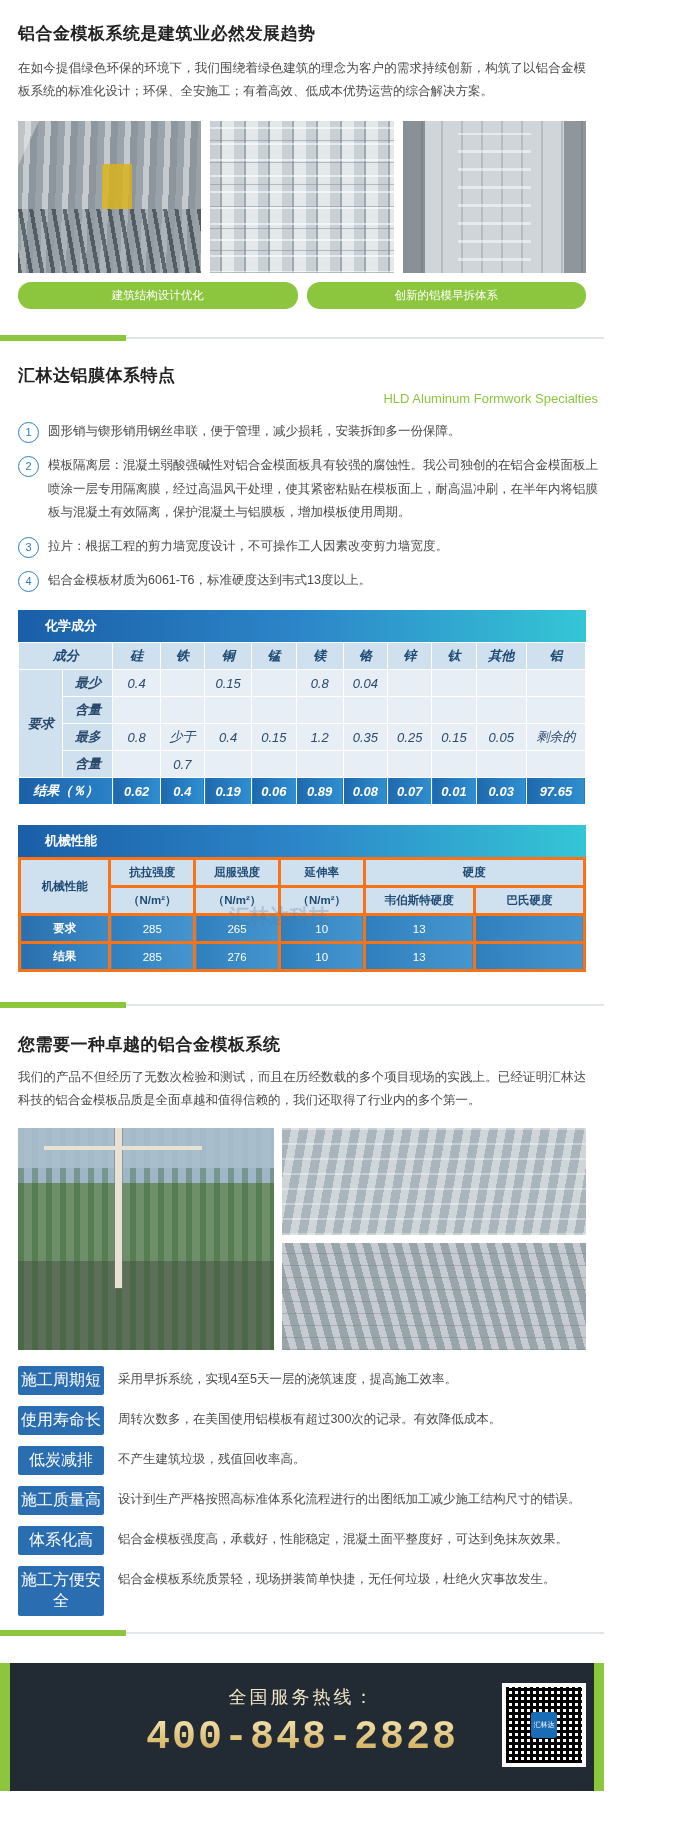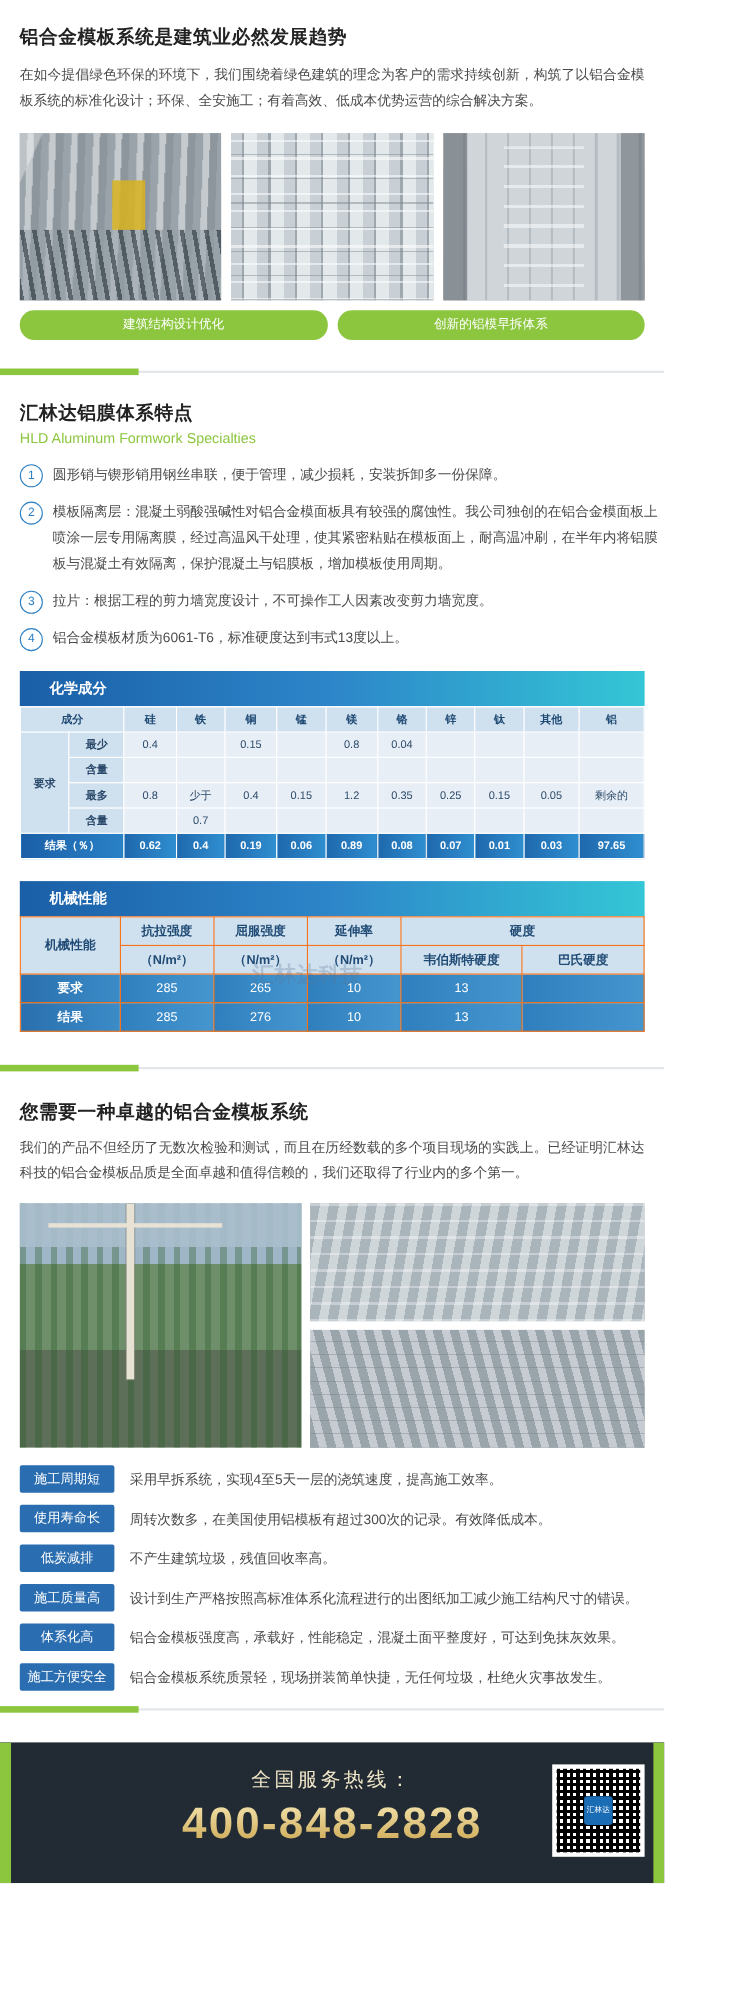--- a/index.html
+++ b/index.html
@@ -102,7 +102,7 @@
 
   
   .block2 { padding:22px 6px 0 18px; }
-  .en-sub { font-size:13px; color:#8cc63f; margin-top:4px; margin-bottom:14px; }
+  .en-sub { font-size:13px; color:#8cc63f; margin-top:4px; margin-bottom:14px;text-align:right; }
   .num-item { display:flex; margin-bottom:11px; }
   .num-badge {
     flex:0 0 21px; width:21px; height:21px; border-radius:50%;

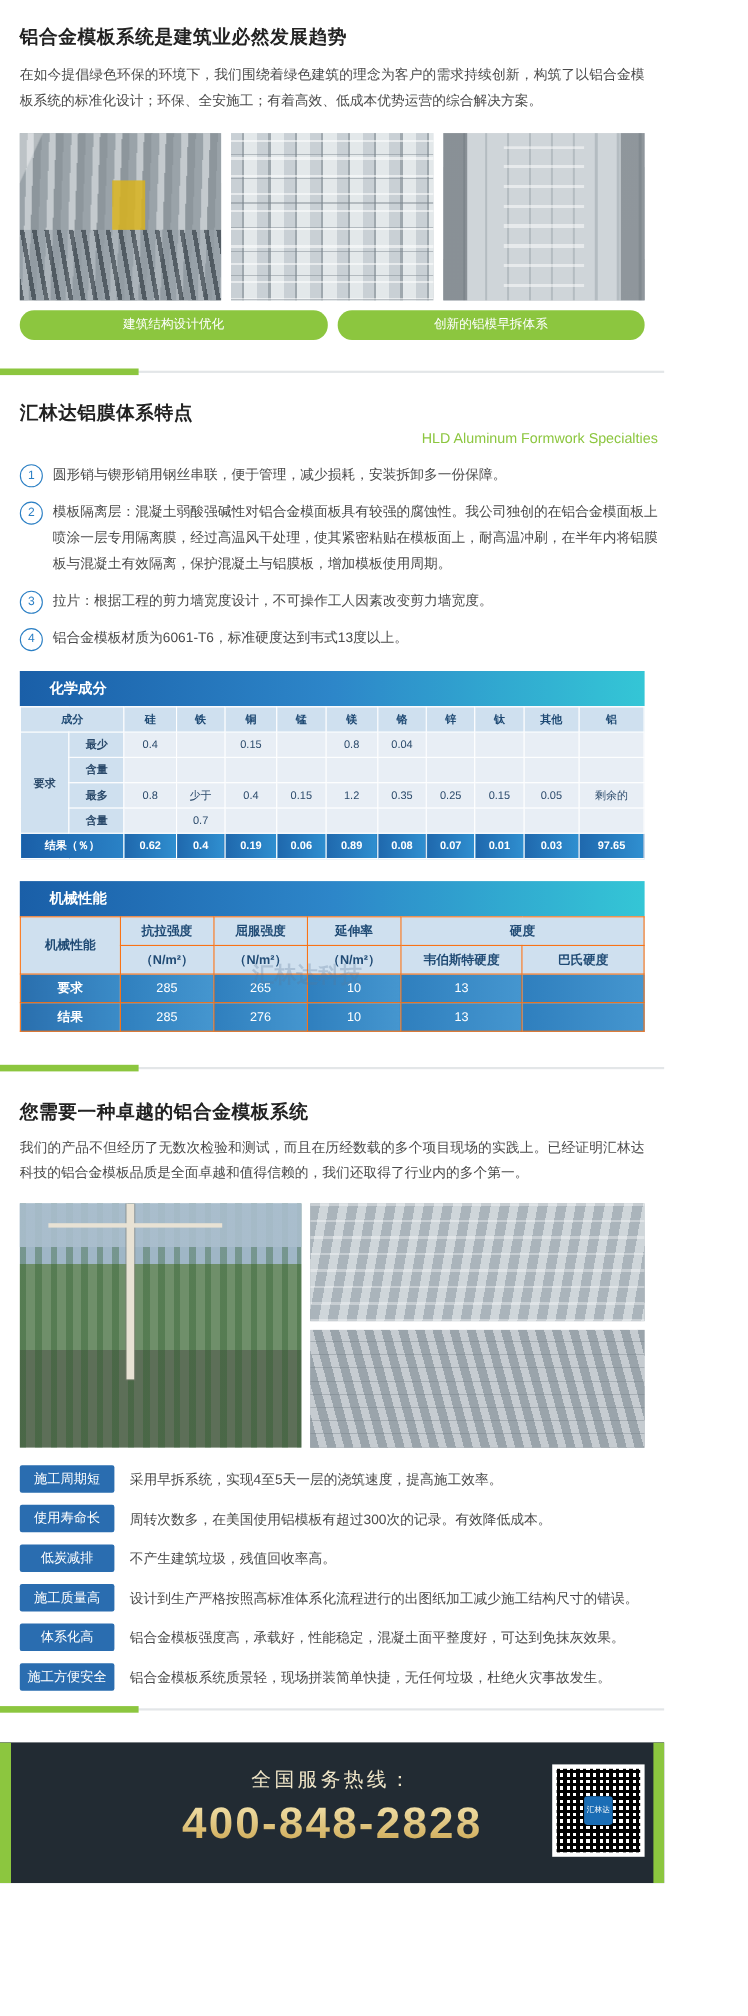--- a/index.html
+++ b/index.html
@@ -122,9 +122,10 @@
   table.grid {
     width:100%;
     border-collapse:collapse;
-    font-size:10px;
+    font-size:13px;
     color:#2b4a6b;
     table-layout:fixed;
+    font-style:italic;
   }
   table.grid td, table.grid th {
     border:1px solid #ffffff;

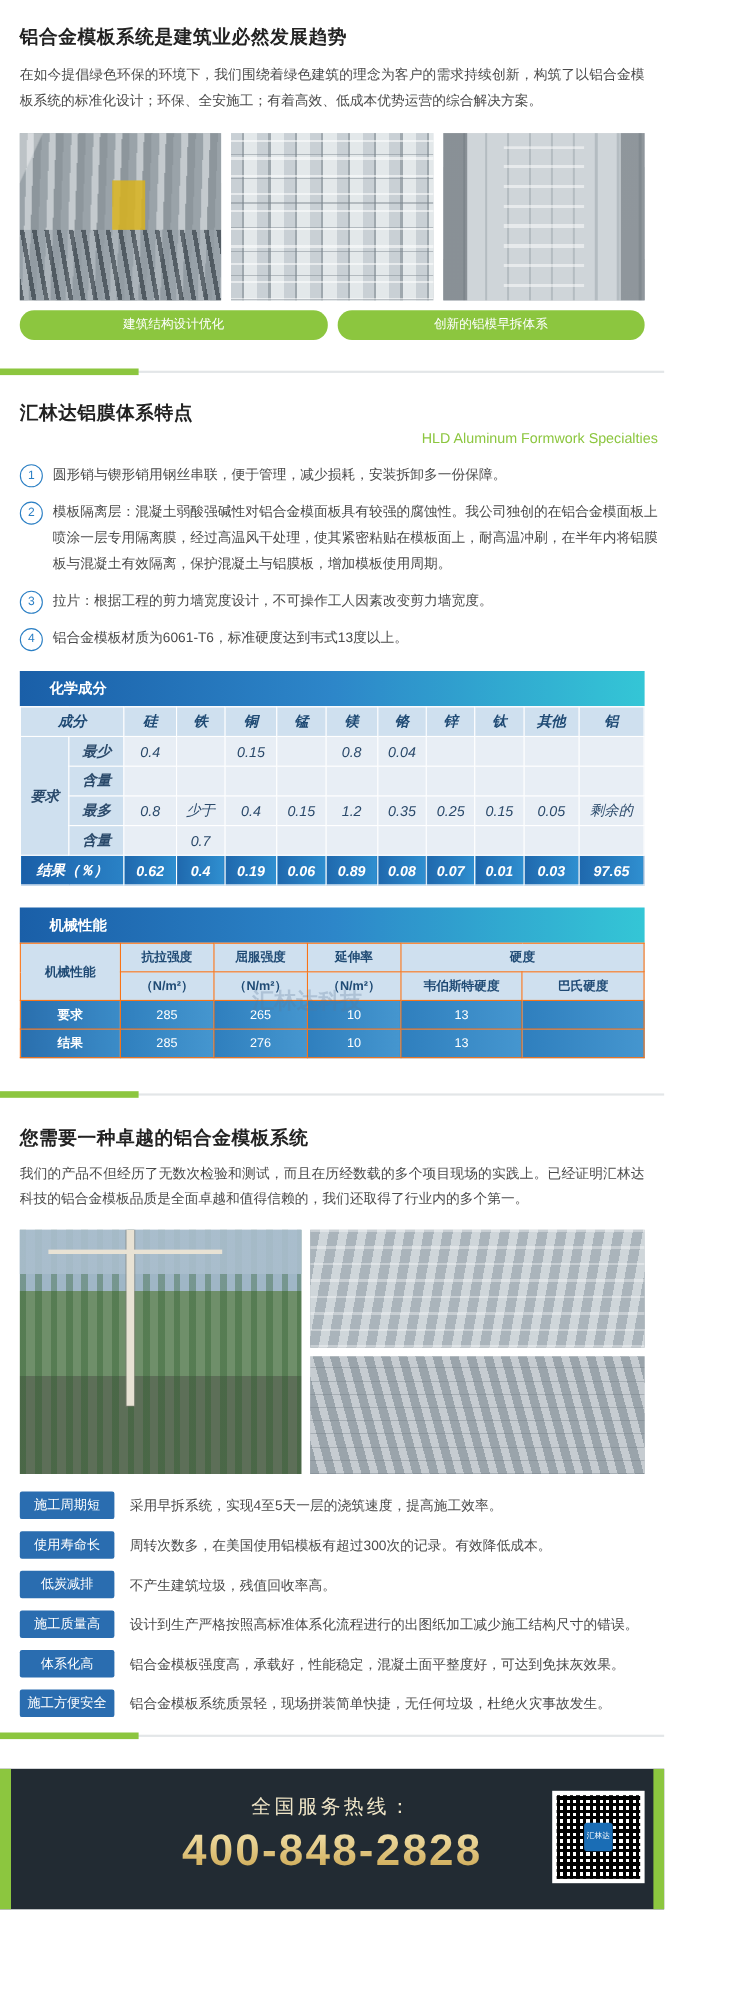--- a/index.html
+++ b/index.html
@@ -151,7 +151,7 @@
   
   table.mech { width:100%; border-collapse:collapse; font-size:11.5px; table-layout:fixed; }
   table.mech td, table.mech th {
-    border:1px solid #f97316; text-align:center; padding:5px 2px; background:#e8eef5; color:#2b4a6b;
+    border:3px solid #f97316; text-align:center; padding:5px 2px; background:#e8eef5; color:#2b4a6b;
   }
   table.mech thead th { background:#cfe0ef; font-weight:bold; color:#1f4a74; }
   table.mech tbody td.lbl { background:#cfe0ef; font-weight:bold; }

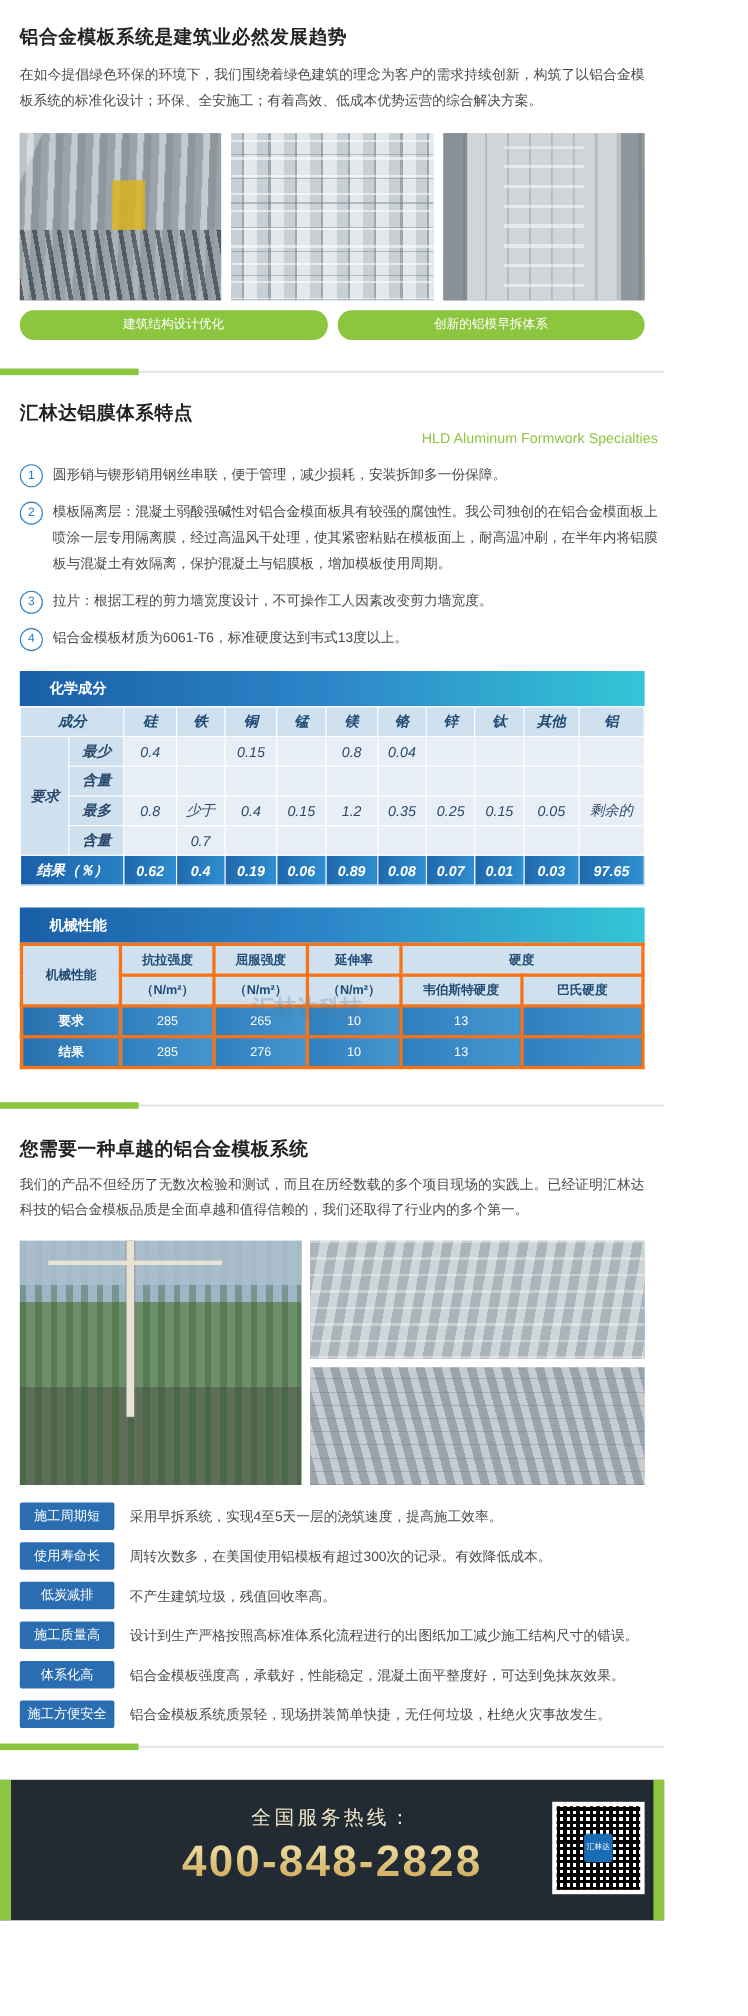--- a/index.html
+++ b/index.html
@@ -217,7 +217,7 @@
     flex:0 0 86px;
     background:#2a6db0;
     color:#fff;
-    font-size:12px;
+    font-size:16px;
     text-align:center;
     padding:4px 0;
     margin-right:14px;

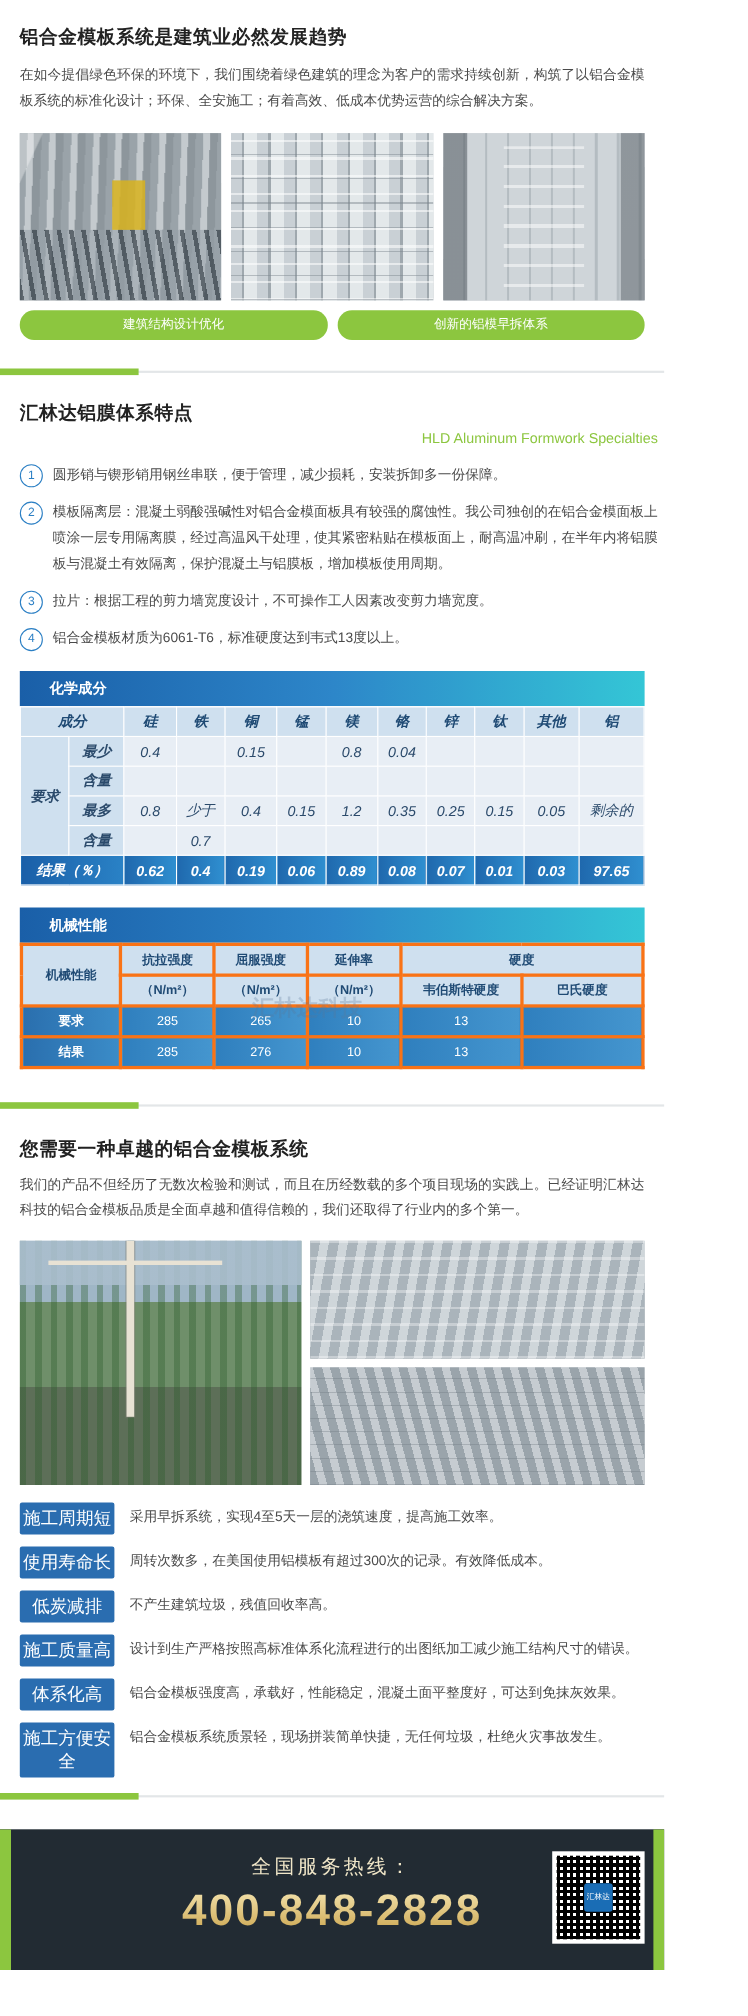--- a/index.html
+++ b/index.html
@@ -242,7 +242,7 @@
     font-size:40px; font-weight:bold; letter-spacing:2px;
     background:linear-gradient(180deg,#f6e7b4,#c9a24a);
     -webkit-background-clip:text; background-clip:text; color:transparent;
-    font-family:Liberation Sans, sans-serif;
+    font-family:Liberation Mono, monospace;
   }
   .qr {
     position:absolute; right:18px; top:20px;

